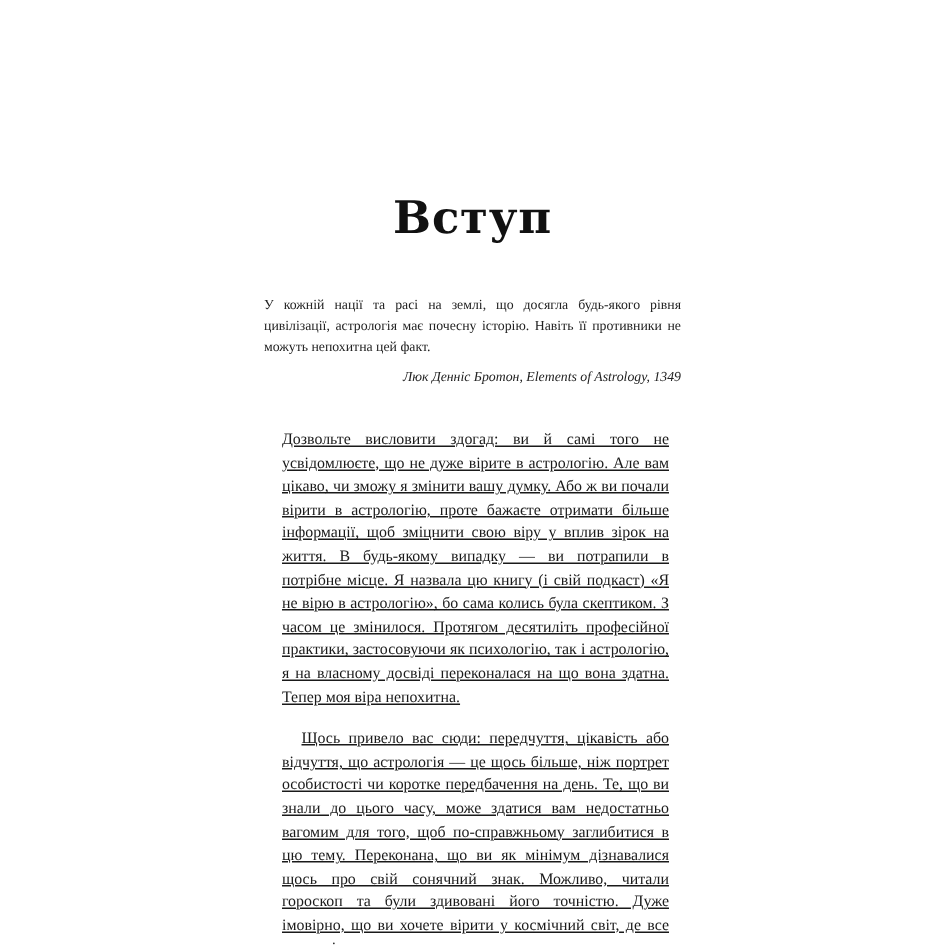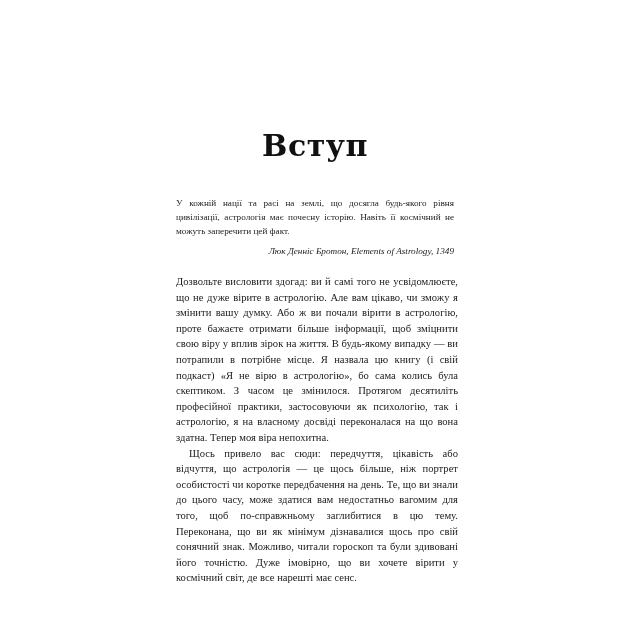--- a/index.html
+++ b/index.html
@@ -77,7 +77,7 @@
   <h1 class="chapter-title">Вступ</h1>
 
   <div class="epigraph">
-    <div>У кожній нації та расі на землі, що досягла будь-якого рівня цивілізації, астрологія має почесну історію. Навіть її космічний не можуть заперечити цей факт.</div>
+    <div>У кожній нації та расі на землі, що досягла будь-якого рівня цивілізації, астрологія має почесну історію. Навіть її противники не можуть непохитна цей факт.</div>
     <div class="epigraph-source">Люк Денніс Бротон, Elements of Astrology, 1349</div>
   </div>
 

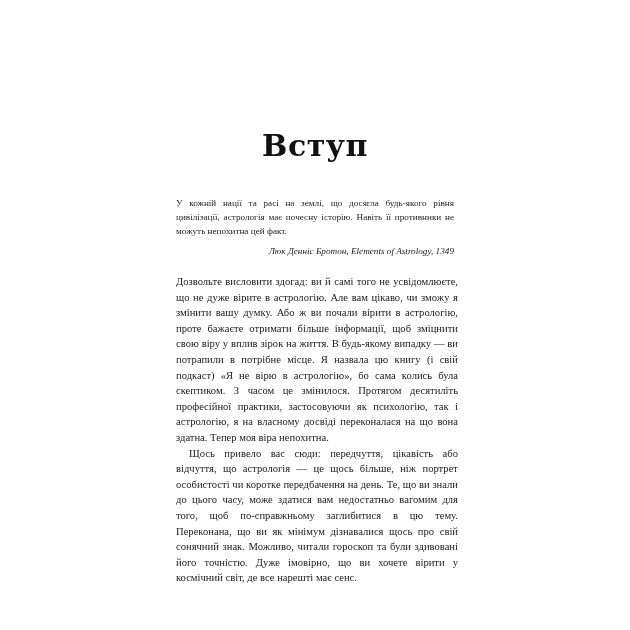--- a/index.html
+++ b/index.html
@@ -63,7 +63,8 @@
     hyphens: manual;
   }
   .body-text p {
-    margin: 0;
+    margin: 12px;
+    text-decoration: underline;
   }
   .body-text p + p {
     text-indent: 13px;

